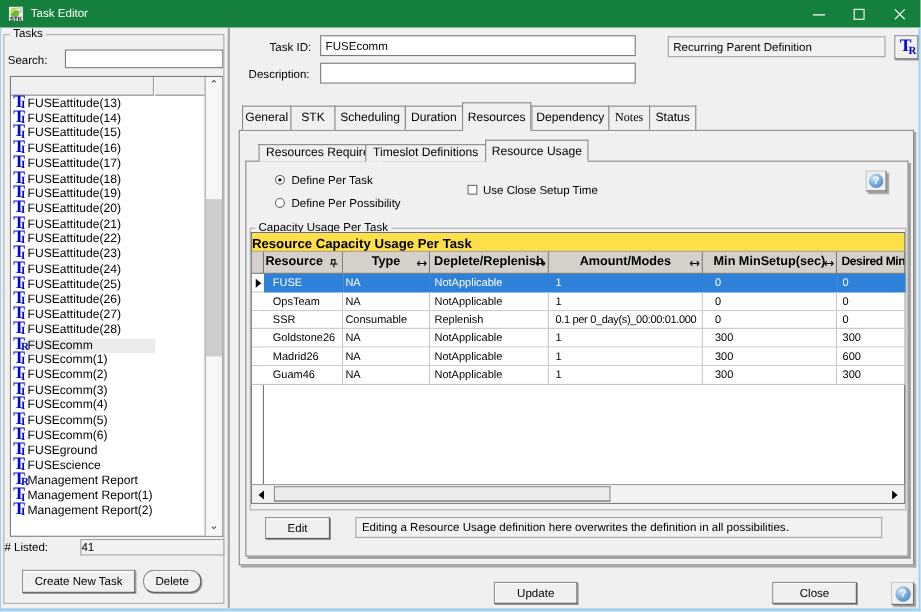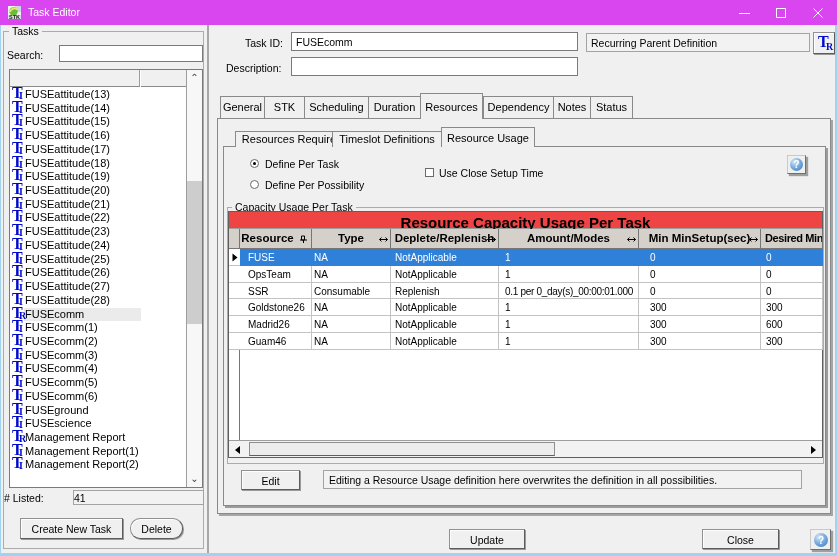--- a/index.html
+++ b/index.html
@@ -8,7 +8,7 @@
 .abs { position:absolute; }
 
 
-#titlebar { left:0; top:0; width:837px; height:25px; background:#d946ef; }
+#titlebar { left:0; top:0; width:837px; height:25px; background:#15803d; }
 #titlebar .ttext { position:absolute; left:28px; top:0; line-height:25px; color:#fff; font-size:10.5px; }
 #winborder { left:0; top:25px; width:837px; height:531px; border-left:1px solid #9fd3f0; border-right:2px solid #9fd3f0; border-bottom:3px solid #9fd3f0; pointer-events:none; z-index:50; }
 

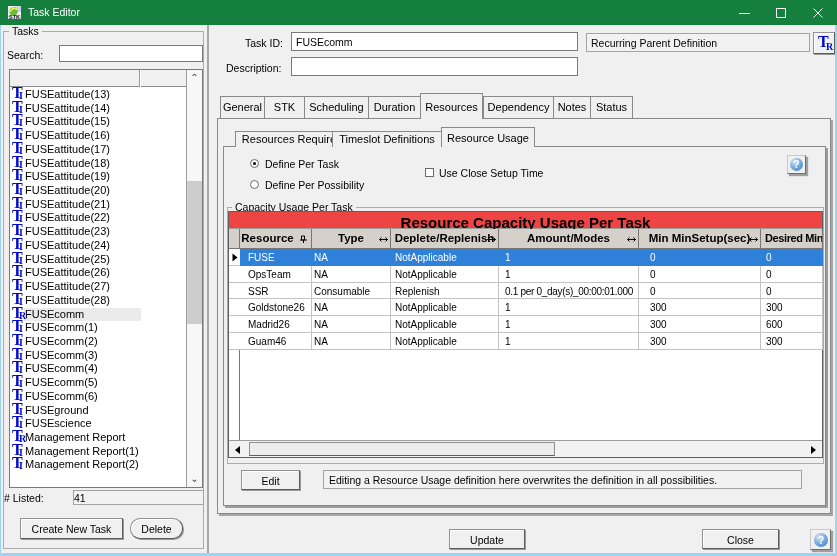--- a/index.html
+++ b/index.html
@@ -314,7 +314,7 @@
 <div class="input" style="left:291px;top:32px;width:287px;height:19px;padding:3px 0 0 4px;">FUSEcomm</div>
 <div class="abs" style="left:226px;top:62px;">Description:</div>
 <div class="input" style="left:291px;top:57px;width:287px;height:19px;"></div>
-<div class="flatbox" style="left:586px;top:33px;width:224px;height:19px;padding:3px 0 0 4px;">Recurring Parent Definition</div>
+<div class="flatbox" style="left:607px;top:33px;width:198px;height:19px;padding:3px 0 0 4px;">Recurring Parent Definition</div>
 <div class="btn" style="left:813px;top:32px;width:22px;height:22px;">
   <span class="ticon" style="left:4px;top:3px;">
       <span class="bigT" style="font-size:16px;line-height:14px;">T</span>

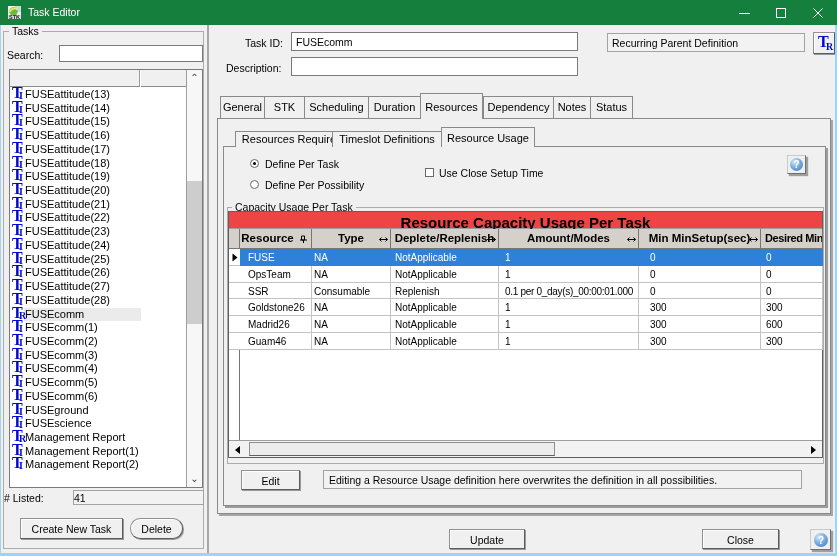--- a/index.html
+++ b/index.html
@@ -330,7 +330,7 @@
 <div class="tab" style="left:368px;width:53px;">Duration</div>
 <div class="tab tabact" style="left:420px;width:63px;">Resources</div>
 <div class="tab" style="left:483px;width:71px;">Dependency</div>
-<div class="tab" style="left:553px;width:38px;">Notes</div>
+<div class="tab" style="left:553px;width:38px;font-family:Liberation Serif, serif;">Notes</div>
 <div class="tab" style="left:590px;width:43px;">Status</div>
 
 <div id="ipanel" class="abs"></div>

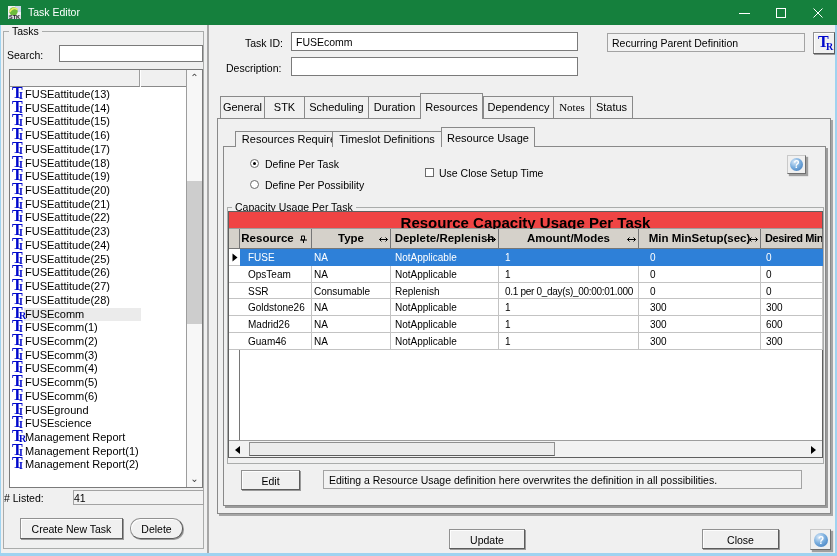--- a/index.html
+++ b/index.html
@@ -55,7 +55,7 @@
 
 
 #grid { left:228px; top:211px; width:595px; height:247px; border:1px solid #5f5f5f; background:#fff; }
-#gtitle { position:absolute; left:0; top:0; width:100%; height:17px; background:#ef4444; border-bottom:1px solid #9d9d9d; text-align:center; font-weight:bold; font-size:15px; padding-top:2px; }
+#gtitle { position:absolute; left:0; top:0; width:100%; height:17px; background:#fde047; border-bottom:1px solid #9d9d9d; text-align:left; font-weight:bold; font-size:12px; padding-top:2px; }
 .gh { position:absolute; top:17px; height:20px; background:#d5d1ca; border-right:1px solid #767676; border-bottom:1px solid #767676; font-weight:bold; font-size:11.5px; text-align:center; padding-top:3px; white-space:nowrap; overflow:hidden; }
 .gc { position:absolute; height:16.8px; border-right:1px solid #c3c3c3; border-bottom:1px solid #c3c3c3; padding-top:3px; background:#fff; white-space:nowrap; overflow:hidden; font-size:10px; }
 .grow-sel { background:#2e80d8; color:#fff; border-right-color:#2e80d8; border-bottom-color:#2e80d8; }

